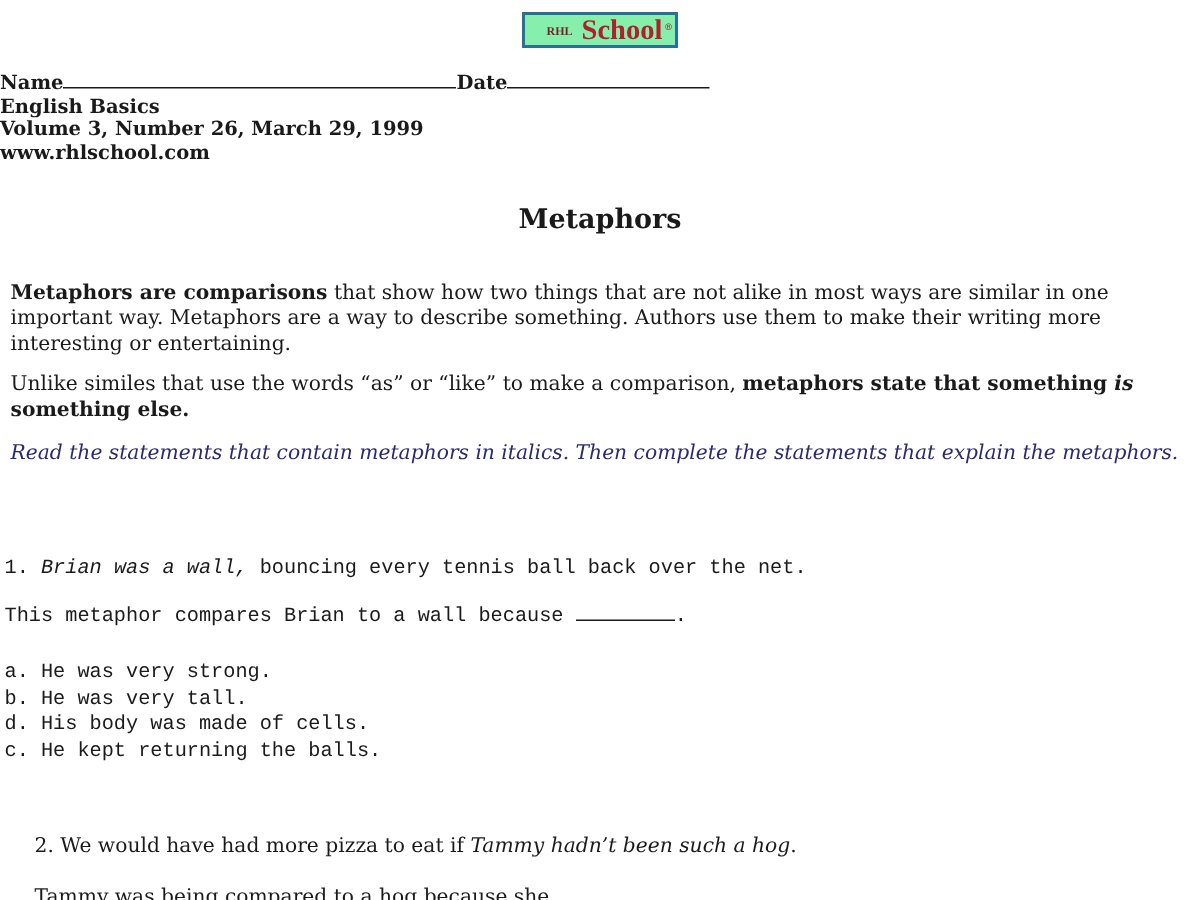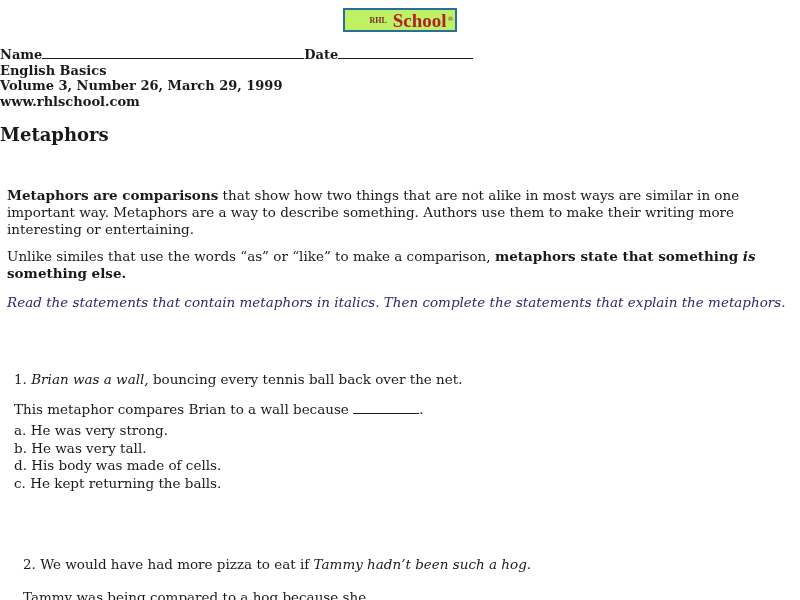--- a/index.html
+++ b/index.html
@@ -24,9 +24,9 @@
     }
     .logo {
       display: inline-block;
-      background: #bef264;
+      background: #86efac;
       border: 2px solid #2a6f9a;
-      padding: 0 8px 0 24px;
+      padding: 0 8px 0 14px;
       height: 20px;
       line-height: 20px;
       position: relative;

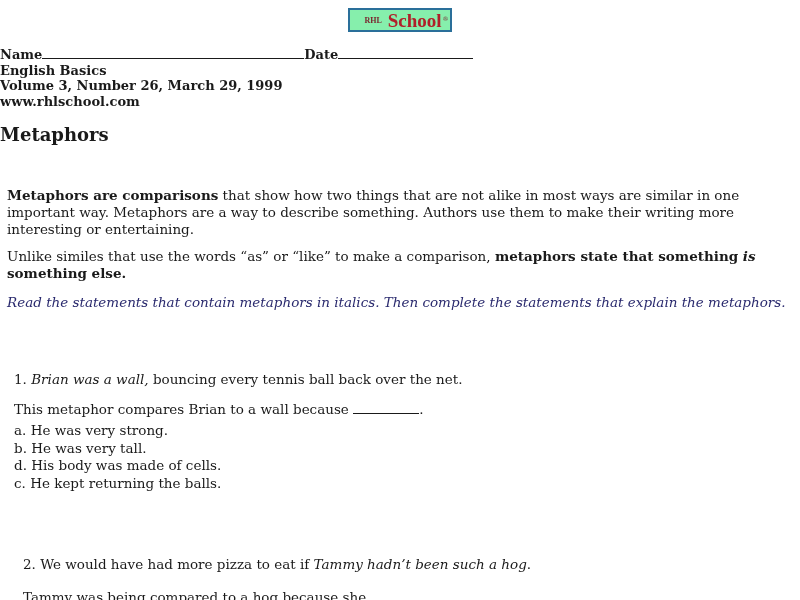--- a/index.html
+++ b/index.html
@@ -81,10 +81,10 @@
     }
     .title {
       position: absolute;
-      top: 124px;
+      top: 136px;
       left: 0;
       width: 800px;
-      text-align: left;
+      text-align: center;
       font-weight: bold;
       font-size: 18px;
     }

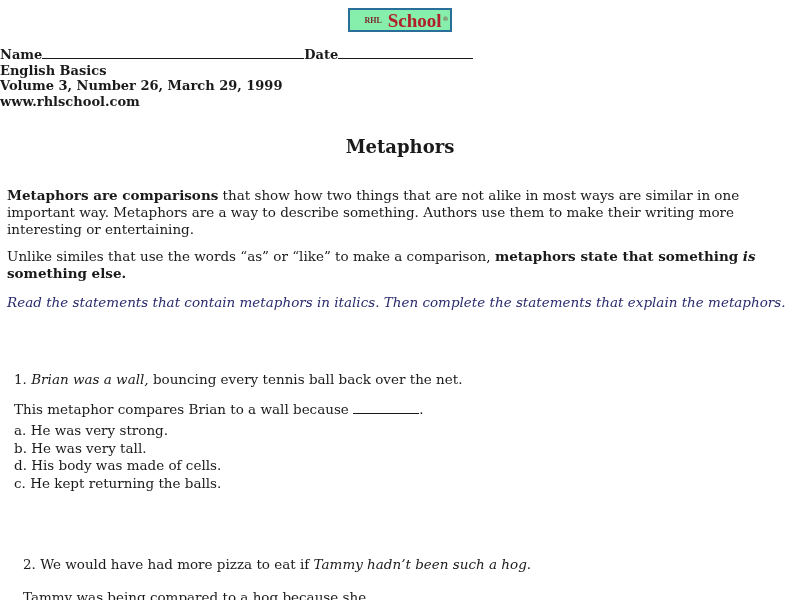--- a/index.html
+++ b/index.html
@@ -108,9 +108,10 @@
     .q1 {
       position: absolute;
       top: 371px;
-      left: 14px;
+      left: 3px;
       font-size: 13.5px;
       line-height: 17.5px;
+      font-family: Liberation Mono, monospace;
     }
     .q1 p { margin: 0; }
     .blank-short {

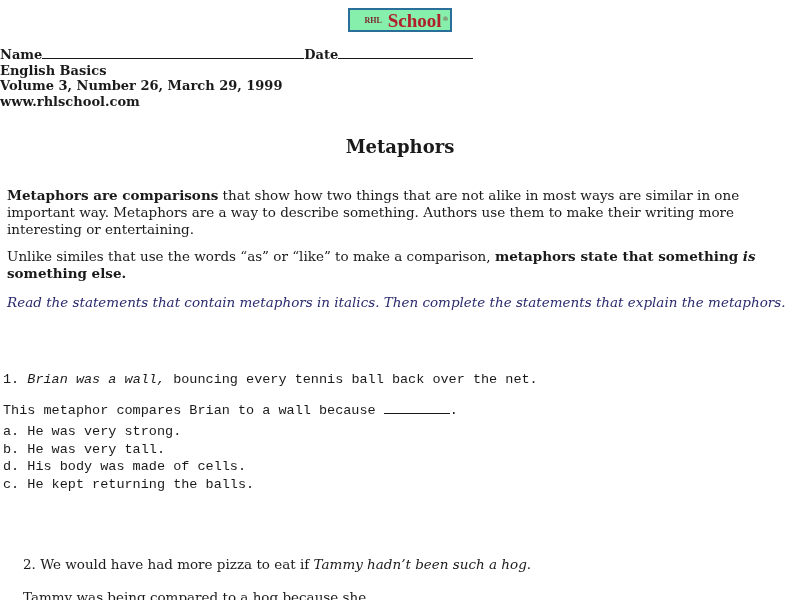--- a/index.html
+++ b/index.html
@@ -158,7 +158,7 @@
 
 <div class="q1">
   <p style="margin-bottom:12px"><span>1.</span> <i>Brian was a wall,</i><span> bouncing every tennis ball back over the net.</span></p>
-  <p style="margin-bottom:4px"><span>This metaphor compares Brian to a wall because </span><span class="blank-short"></span><span>.</span></p>
+  <p style="margin-bottom:20px"><span>This metaphor compares Brian to a wall because </span><span class="blank-short"></span><span>.</span></p>
   <p>a. He was very strong.</p>
   <p>b. He was very tall.</p>
   <p>d. His body was made of cells.</p>

